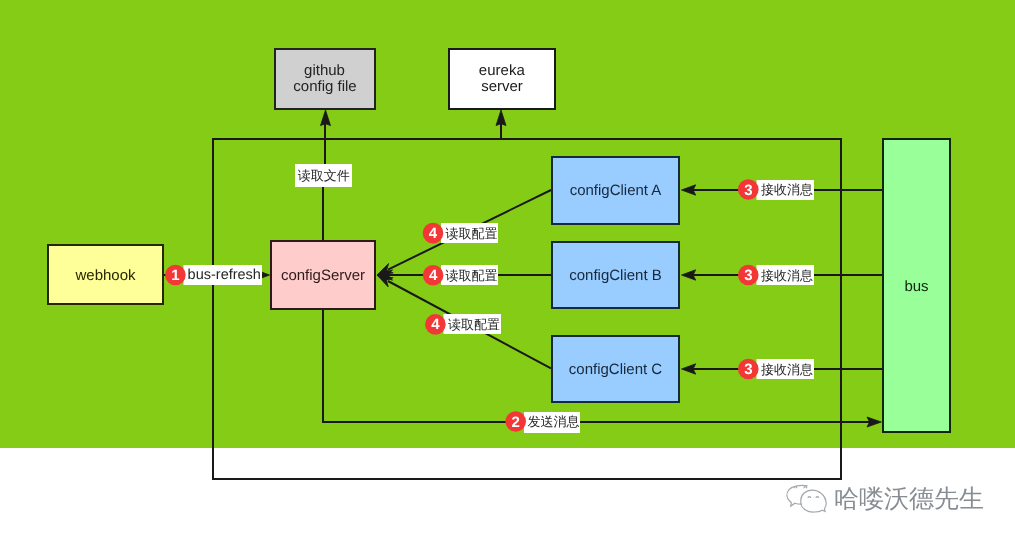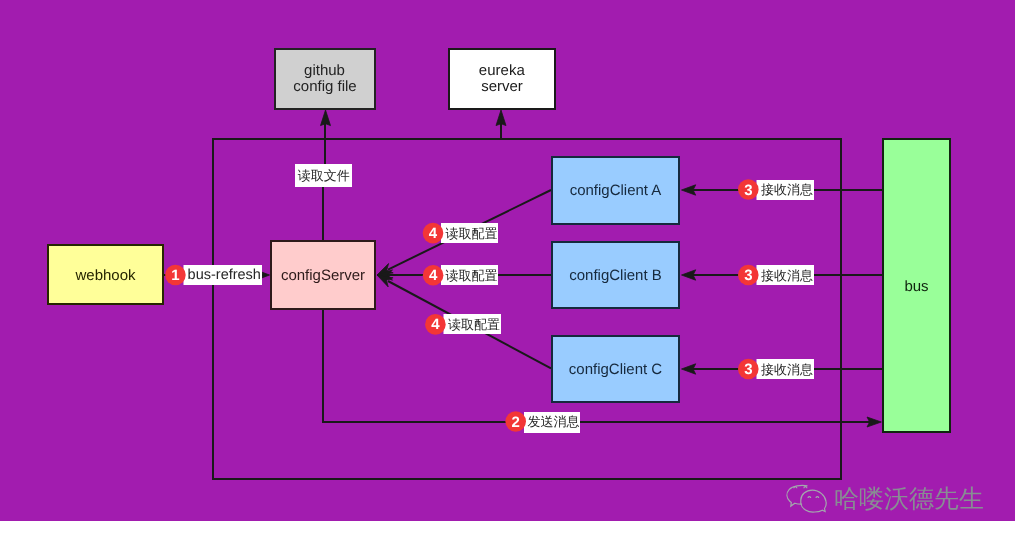--- a/index.html
+++ b/index.html
@@ -5,7 +5,7 @@
   html,body{margin:0;padding:0;background:#ffffff;}
   body{width:1015px;height:542px;overflow:hidden;-webkit-font-smoothing:antialiased;text-rendering:geometricPrecision;
        font-family:"Liberation Sans","DejaVu Sans",sans-serif;}
-  #stage{position:relative;width:1015px;height:521px;background:#a21caf;}
+  #stage{position:relative;width:1015px;height:448px;background:#84cc16;}
   svg.diagram{position:absolute;left:0;top:0;width:1015px;height:542px;display:block;}
   .nodebox{stroke-width:2;}
   .conn{stroke:#191919;stroke-width:2;fill:none;}

